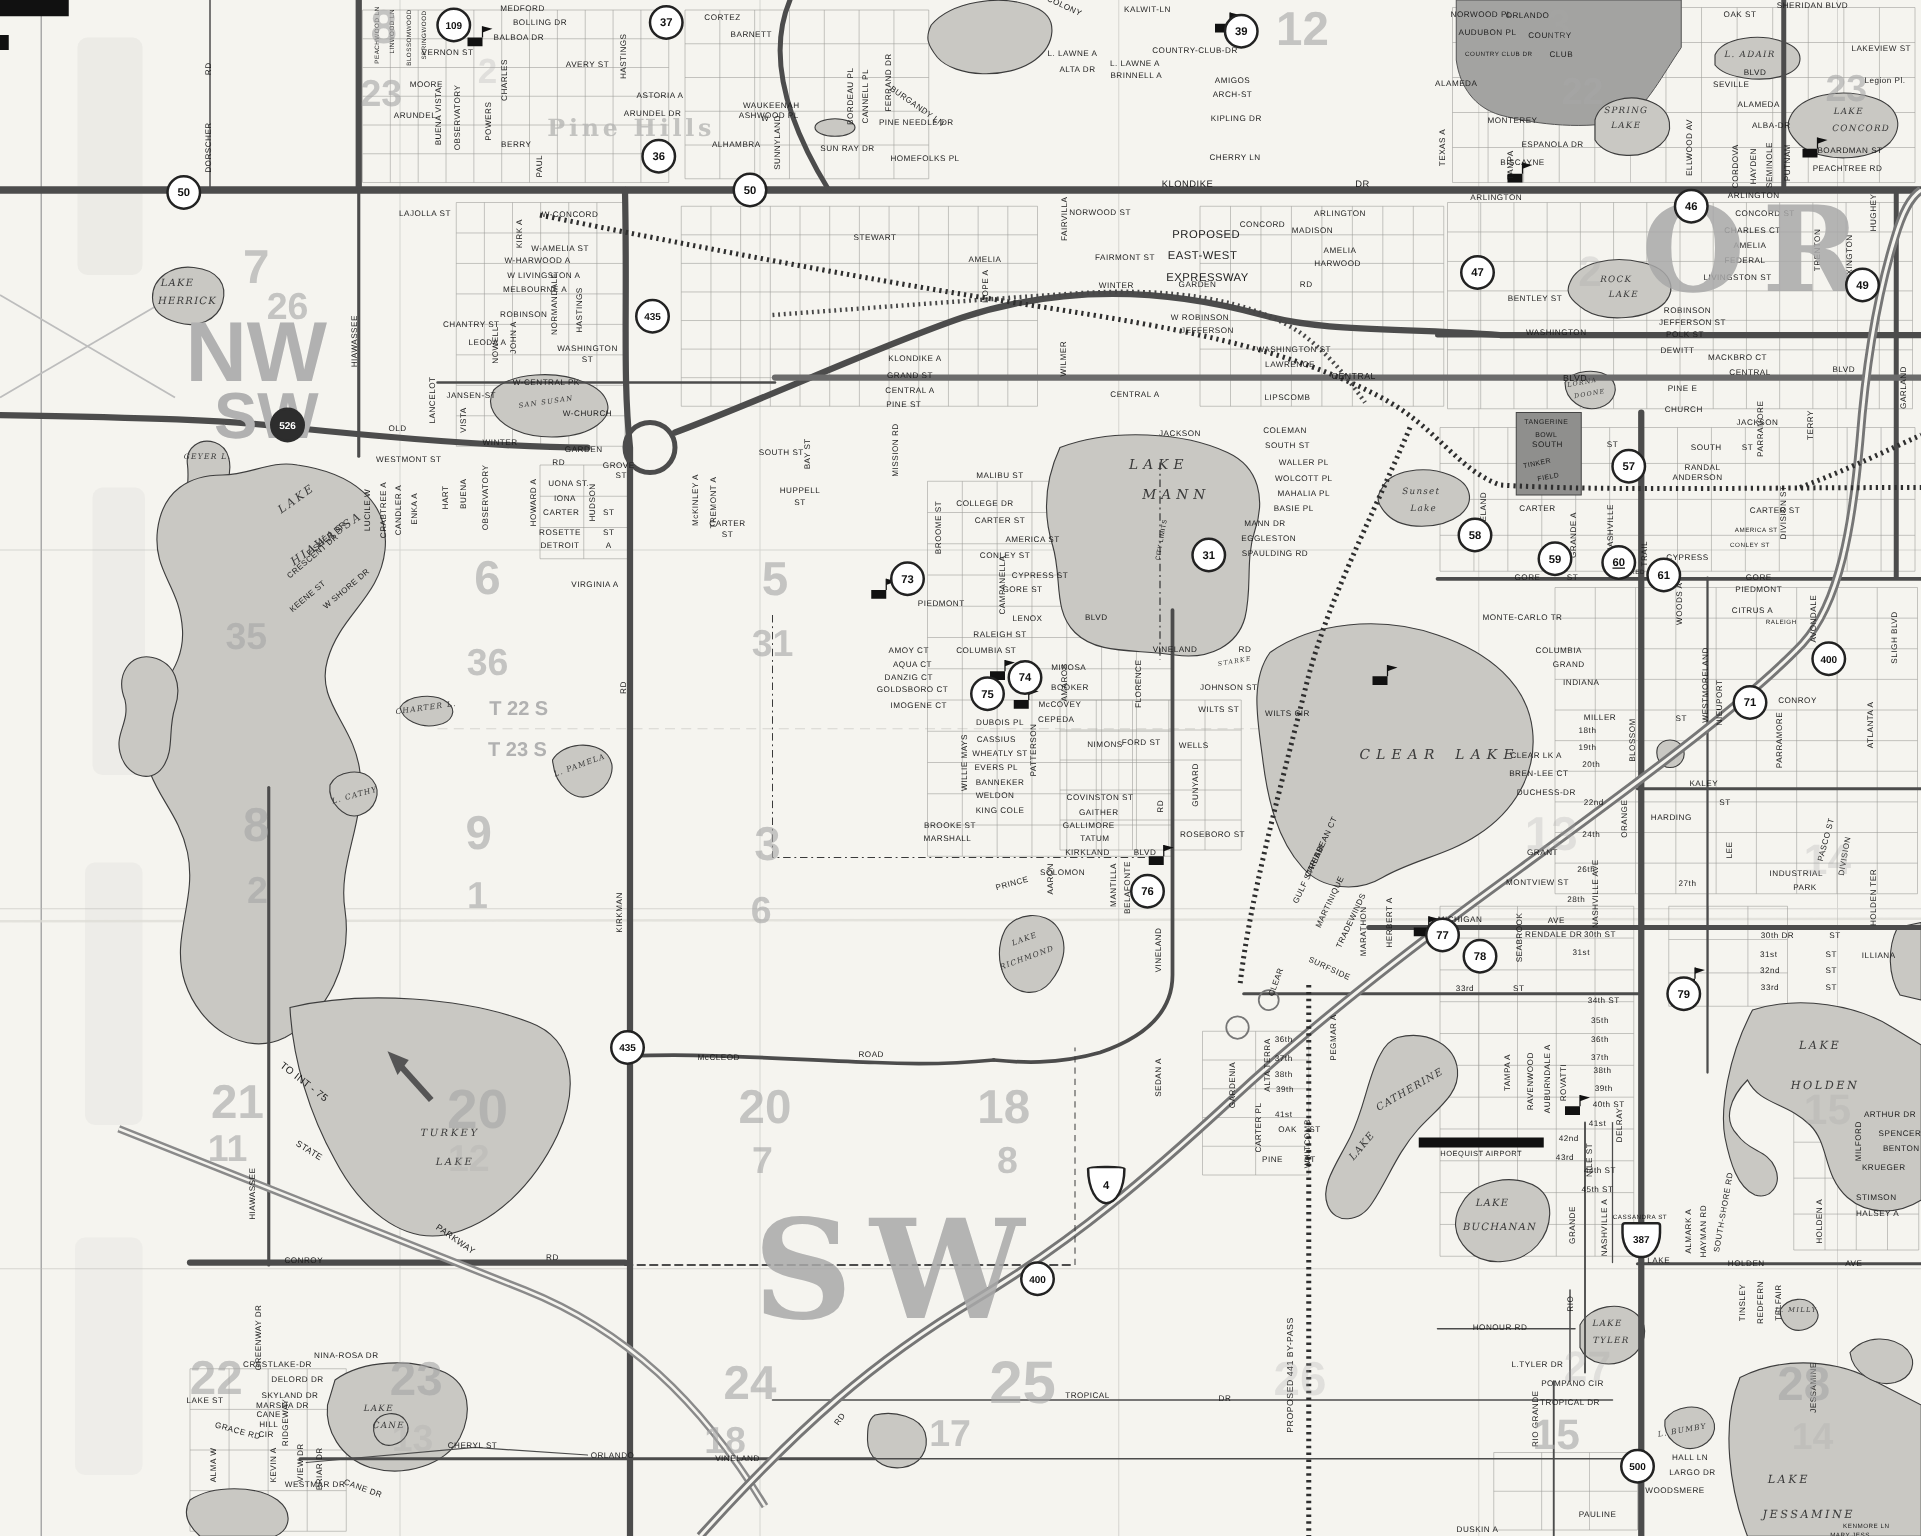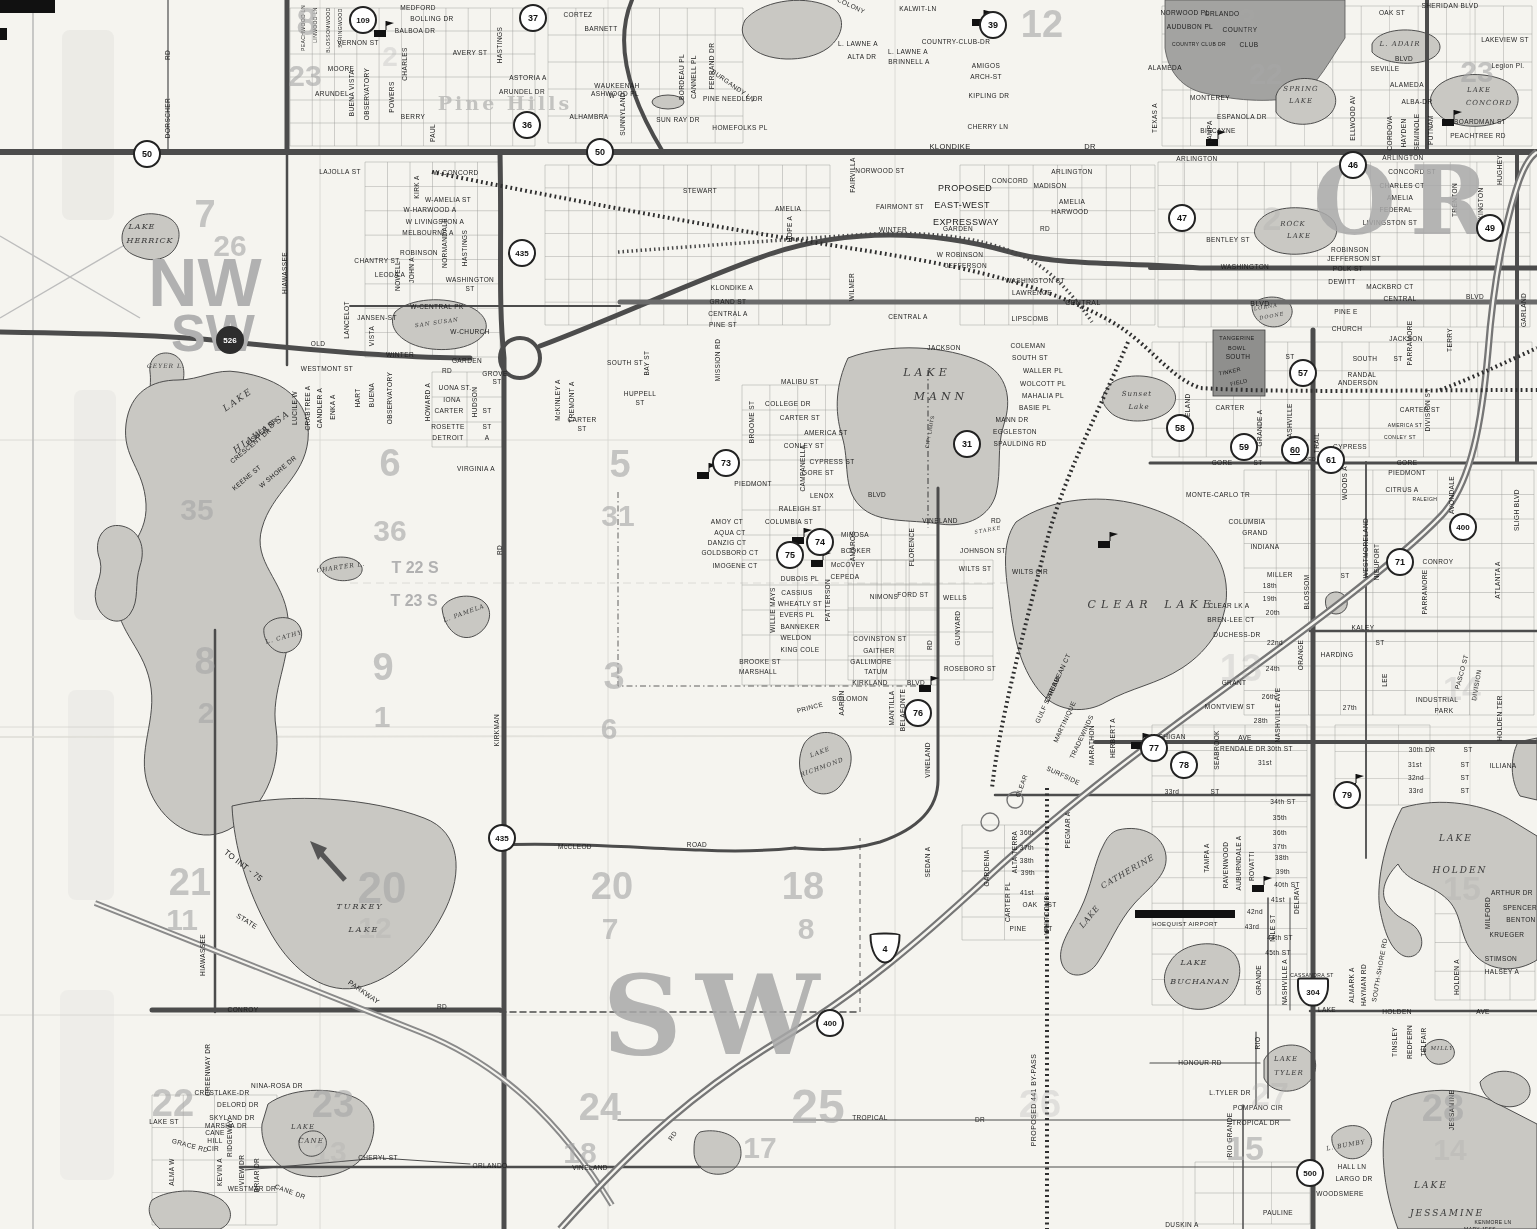--- a/index.html
+++ b/index.html
@@ -1067,7 +1067,7 @@
       <div class="shield " style="left: 1463px; top: 527px; font-size: 8px;">400</div>
       <div class="shield " style="left: 830px; top: 1023px; font-size: 8px;">400</div>
       <div class="shield " style="left: 1310px; top: 1173px; font-size: 8px;">500</div>
-      <div class="shield us" style="left: 1313px; top: 992px; font-size: 8px;">304</div>
+      <div class="shield us" style="left: 1313px; top: 992px; font-size: 8px;">387</div>
       <div class="shield i4" style="left: 885px; top: 948px;">4</div>
     </div>
 </div>

